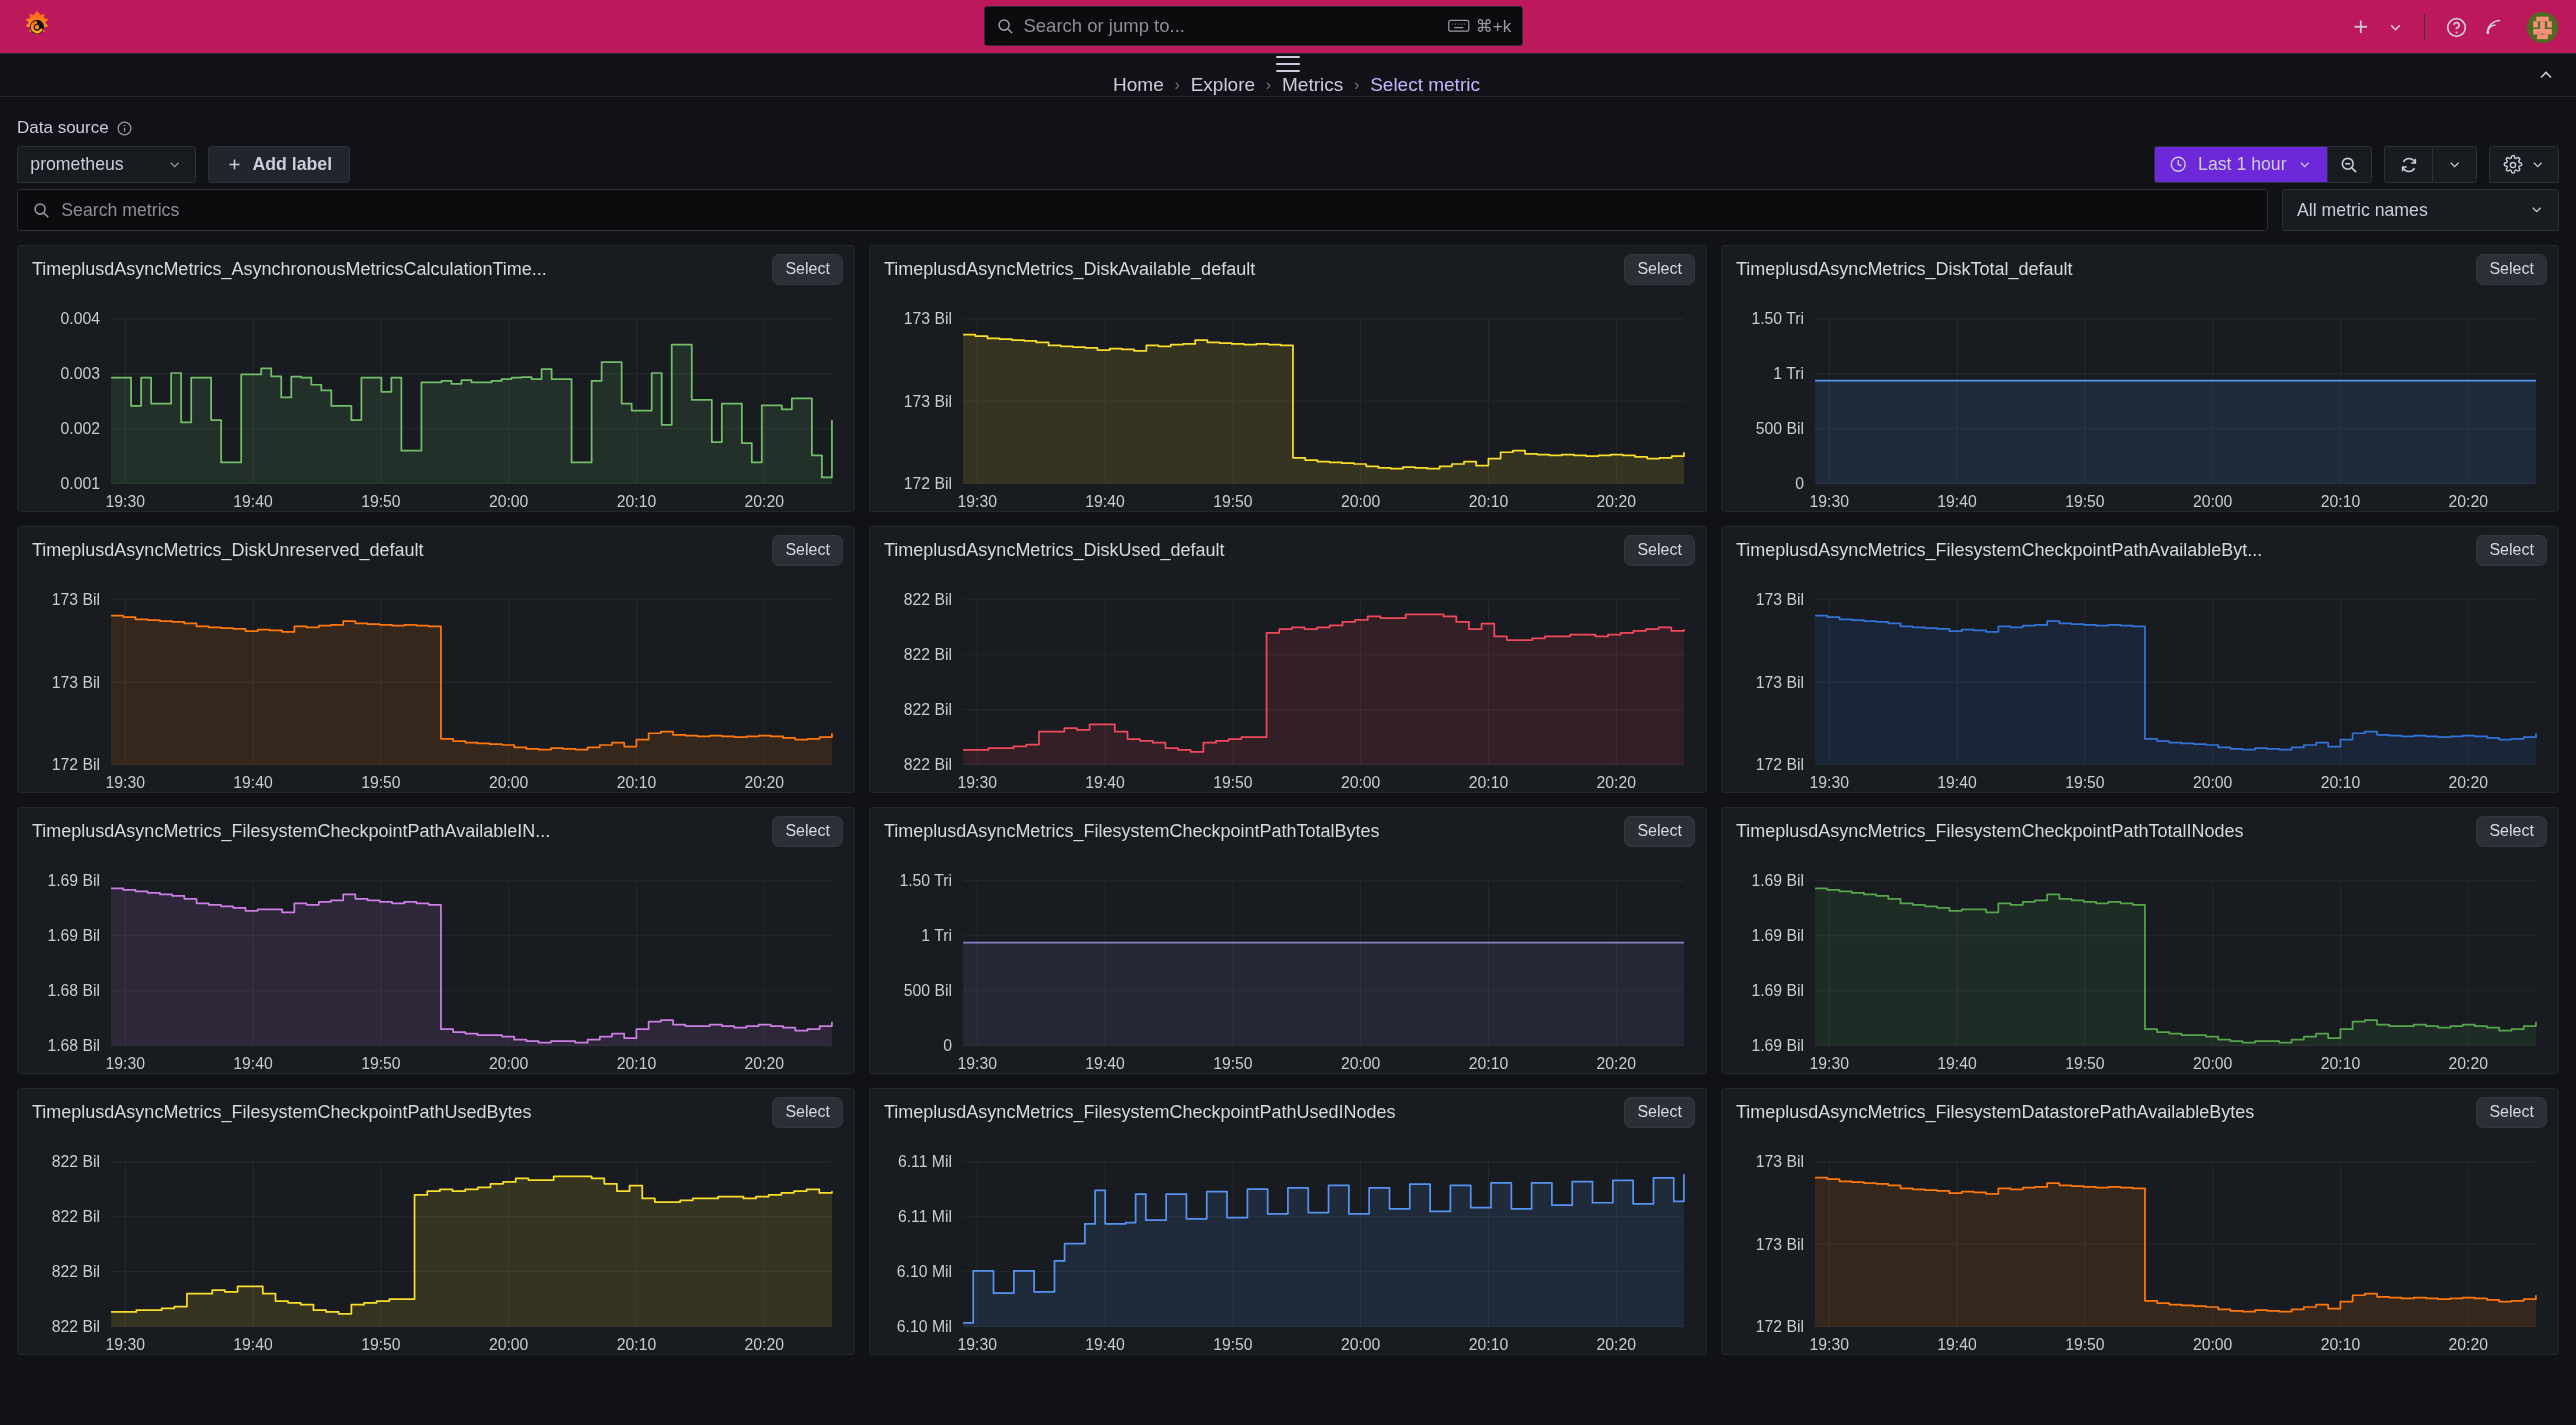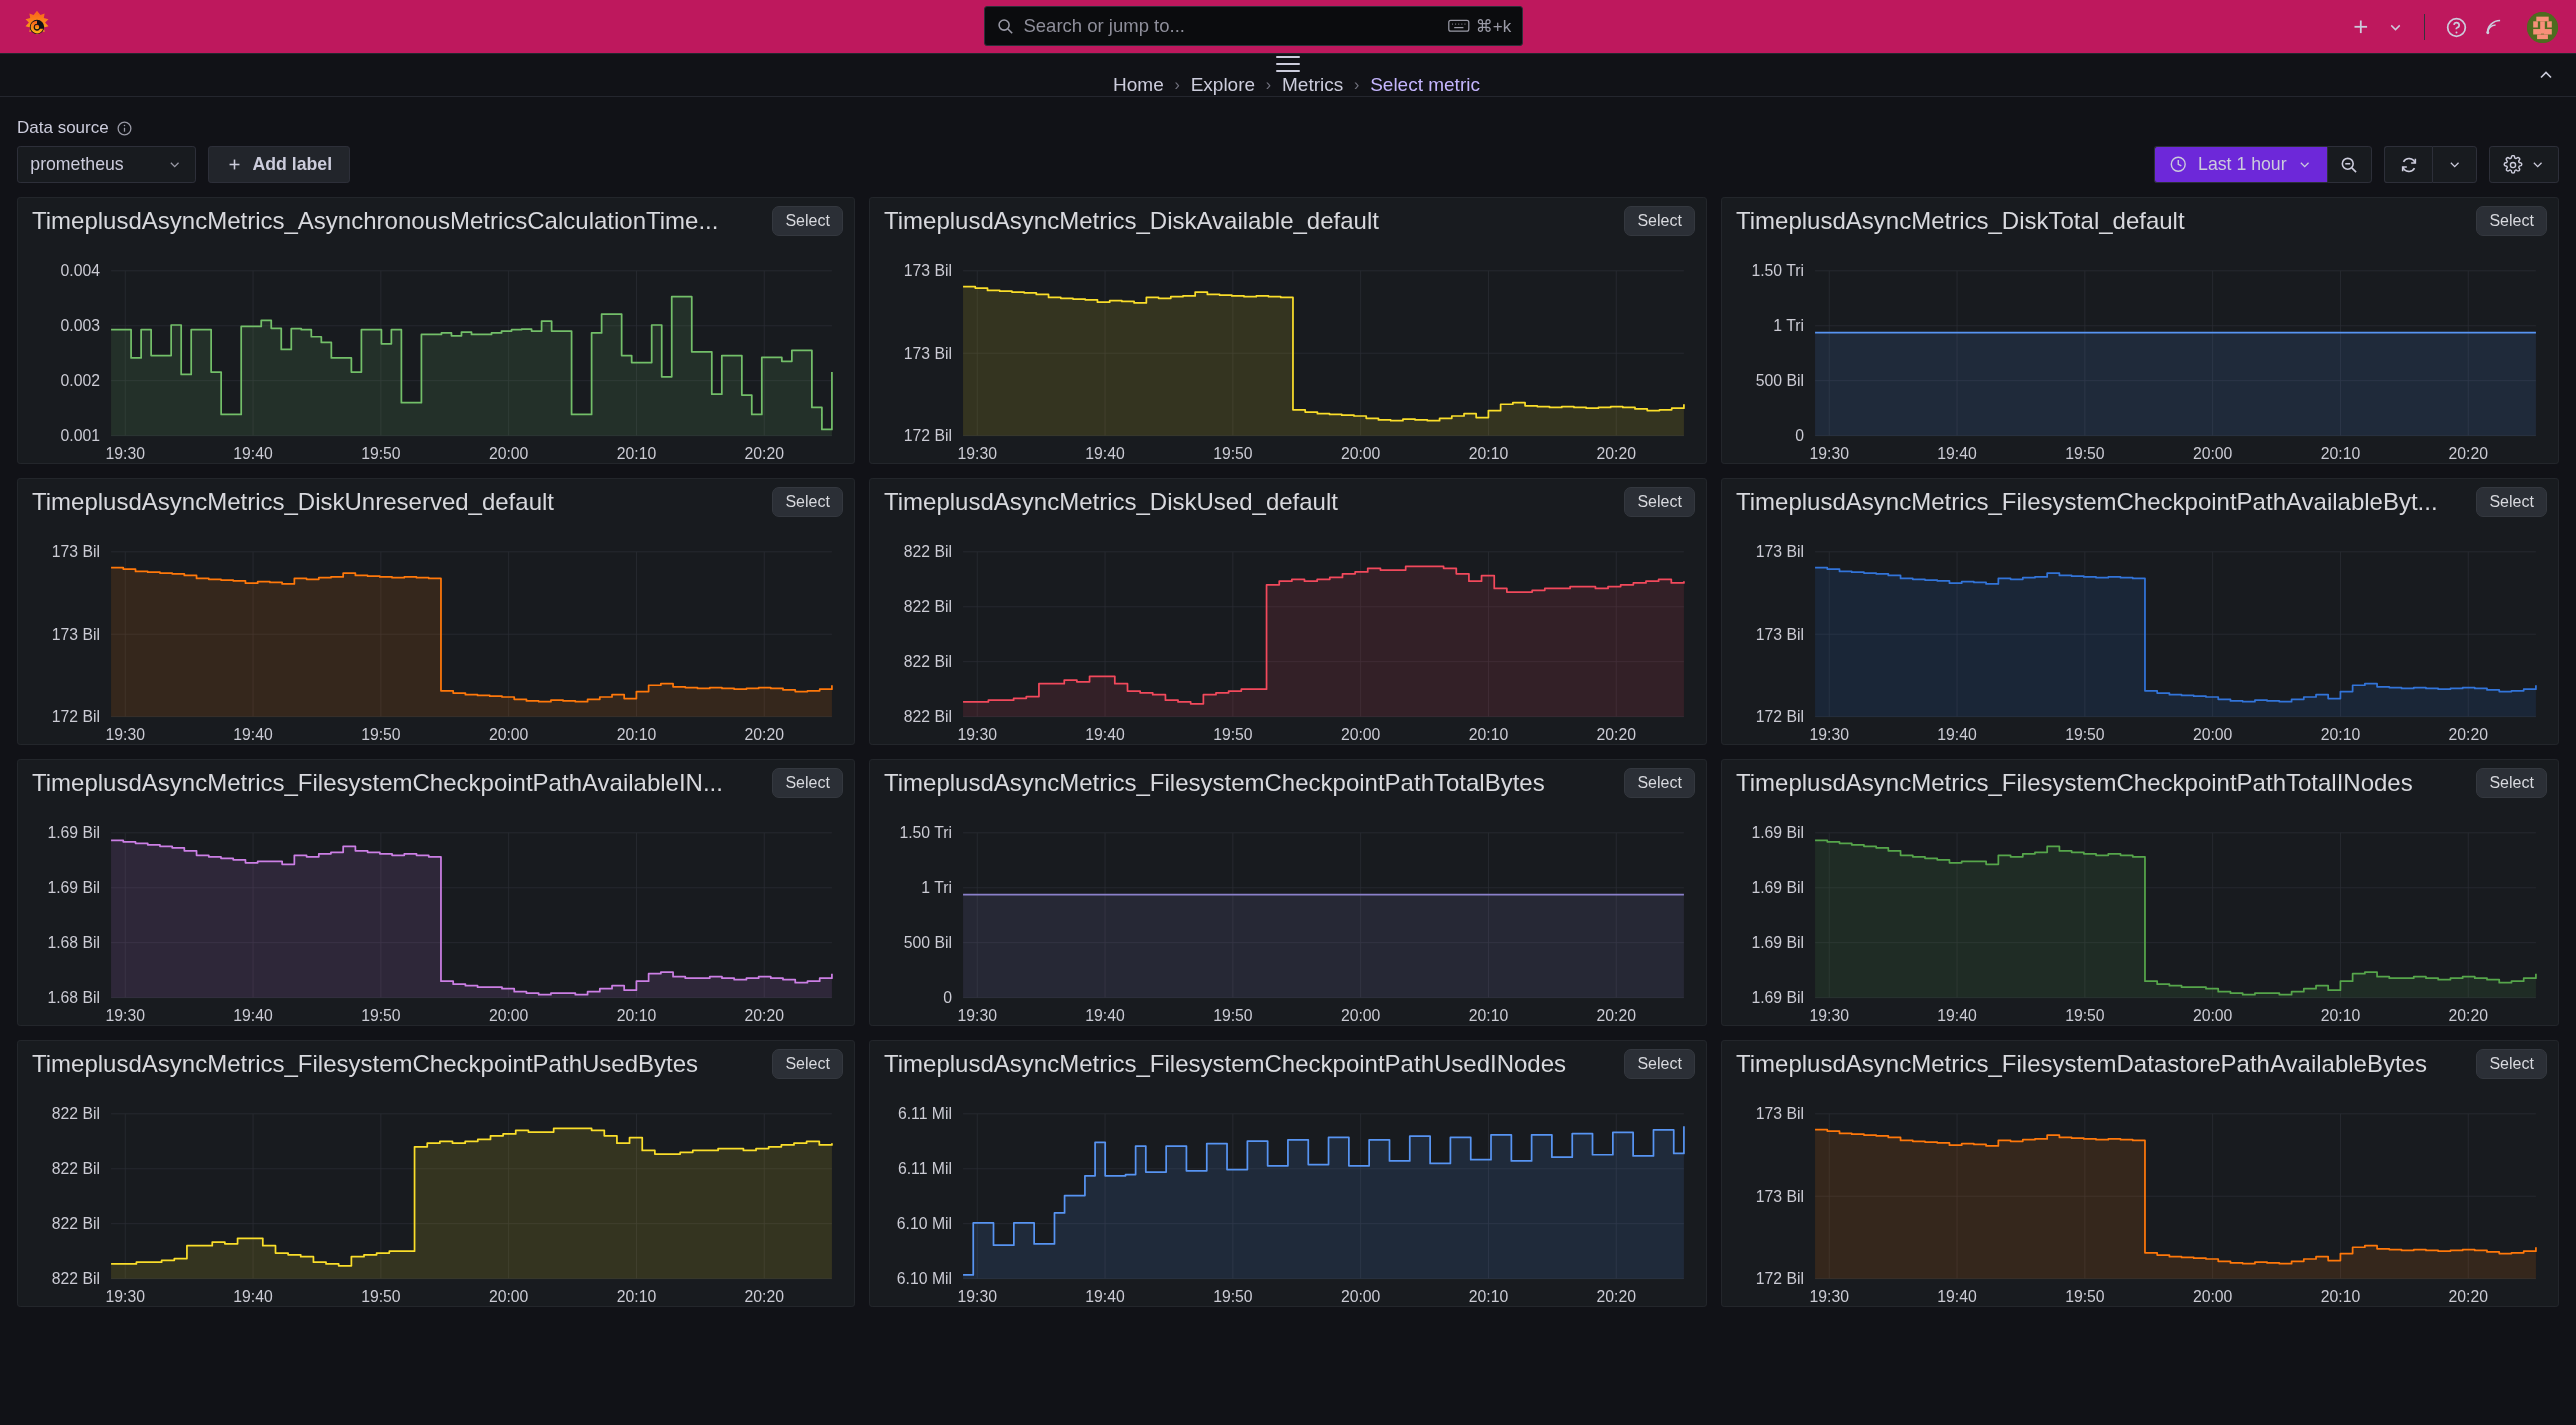--- a/index.html
+++ b/index.html
@@ -345,6 +345,21 @@
     </div>
   </div>
 
+  <div id="search-row">
+    <div id="metrics-search">
+      <svg width="18.5" height="18.5" viewBox="0 0 24 24" fill="none" stroke="#9a9aa6" stroke-width="2">
+        <circle cx="10.5" cy="10.5" r="6.5"></circle>
+          <line x1="15.5" y1="15.5" x2="21" y2="21"></line>
+      </svg>
+      <span id="metrics-search-text">Search metrics</span>
+    </div>
+    <div id="metric-names-select">
+      <span>All metric names</span>
+      <svg width="15.4" height="15.4" viewBox="0 0 24 24" fill="none" stroke="#ccccdc" stroke-width="2">
+        <polyline points="6,9 12,15 18,9"></polyline>
+      </svg>
+    </div>
+  </div>
 
   <div id="panel-grid">
       <div class="panel">

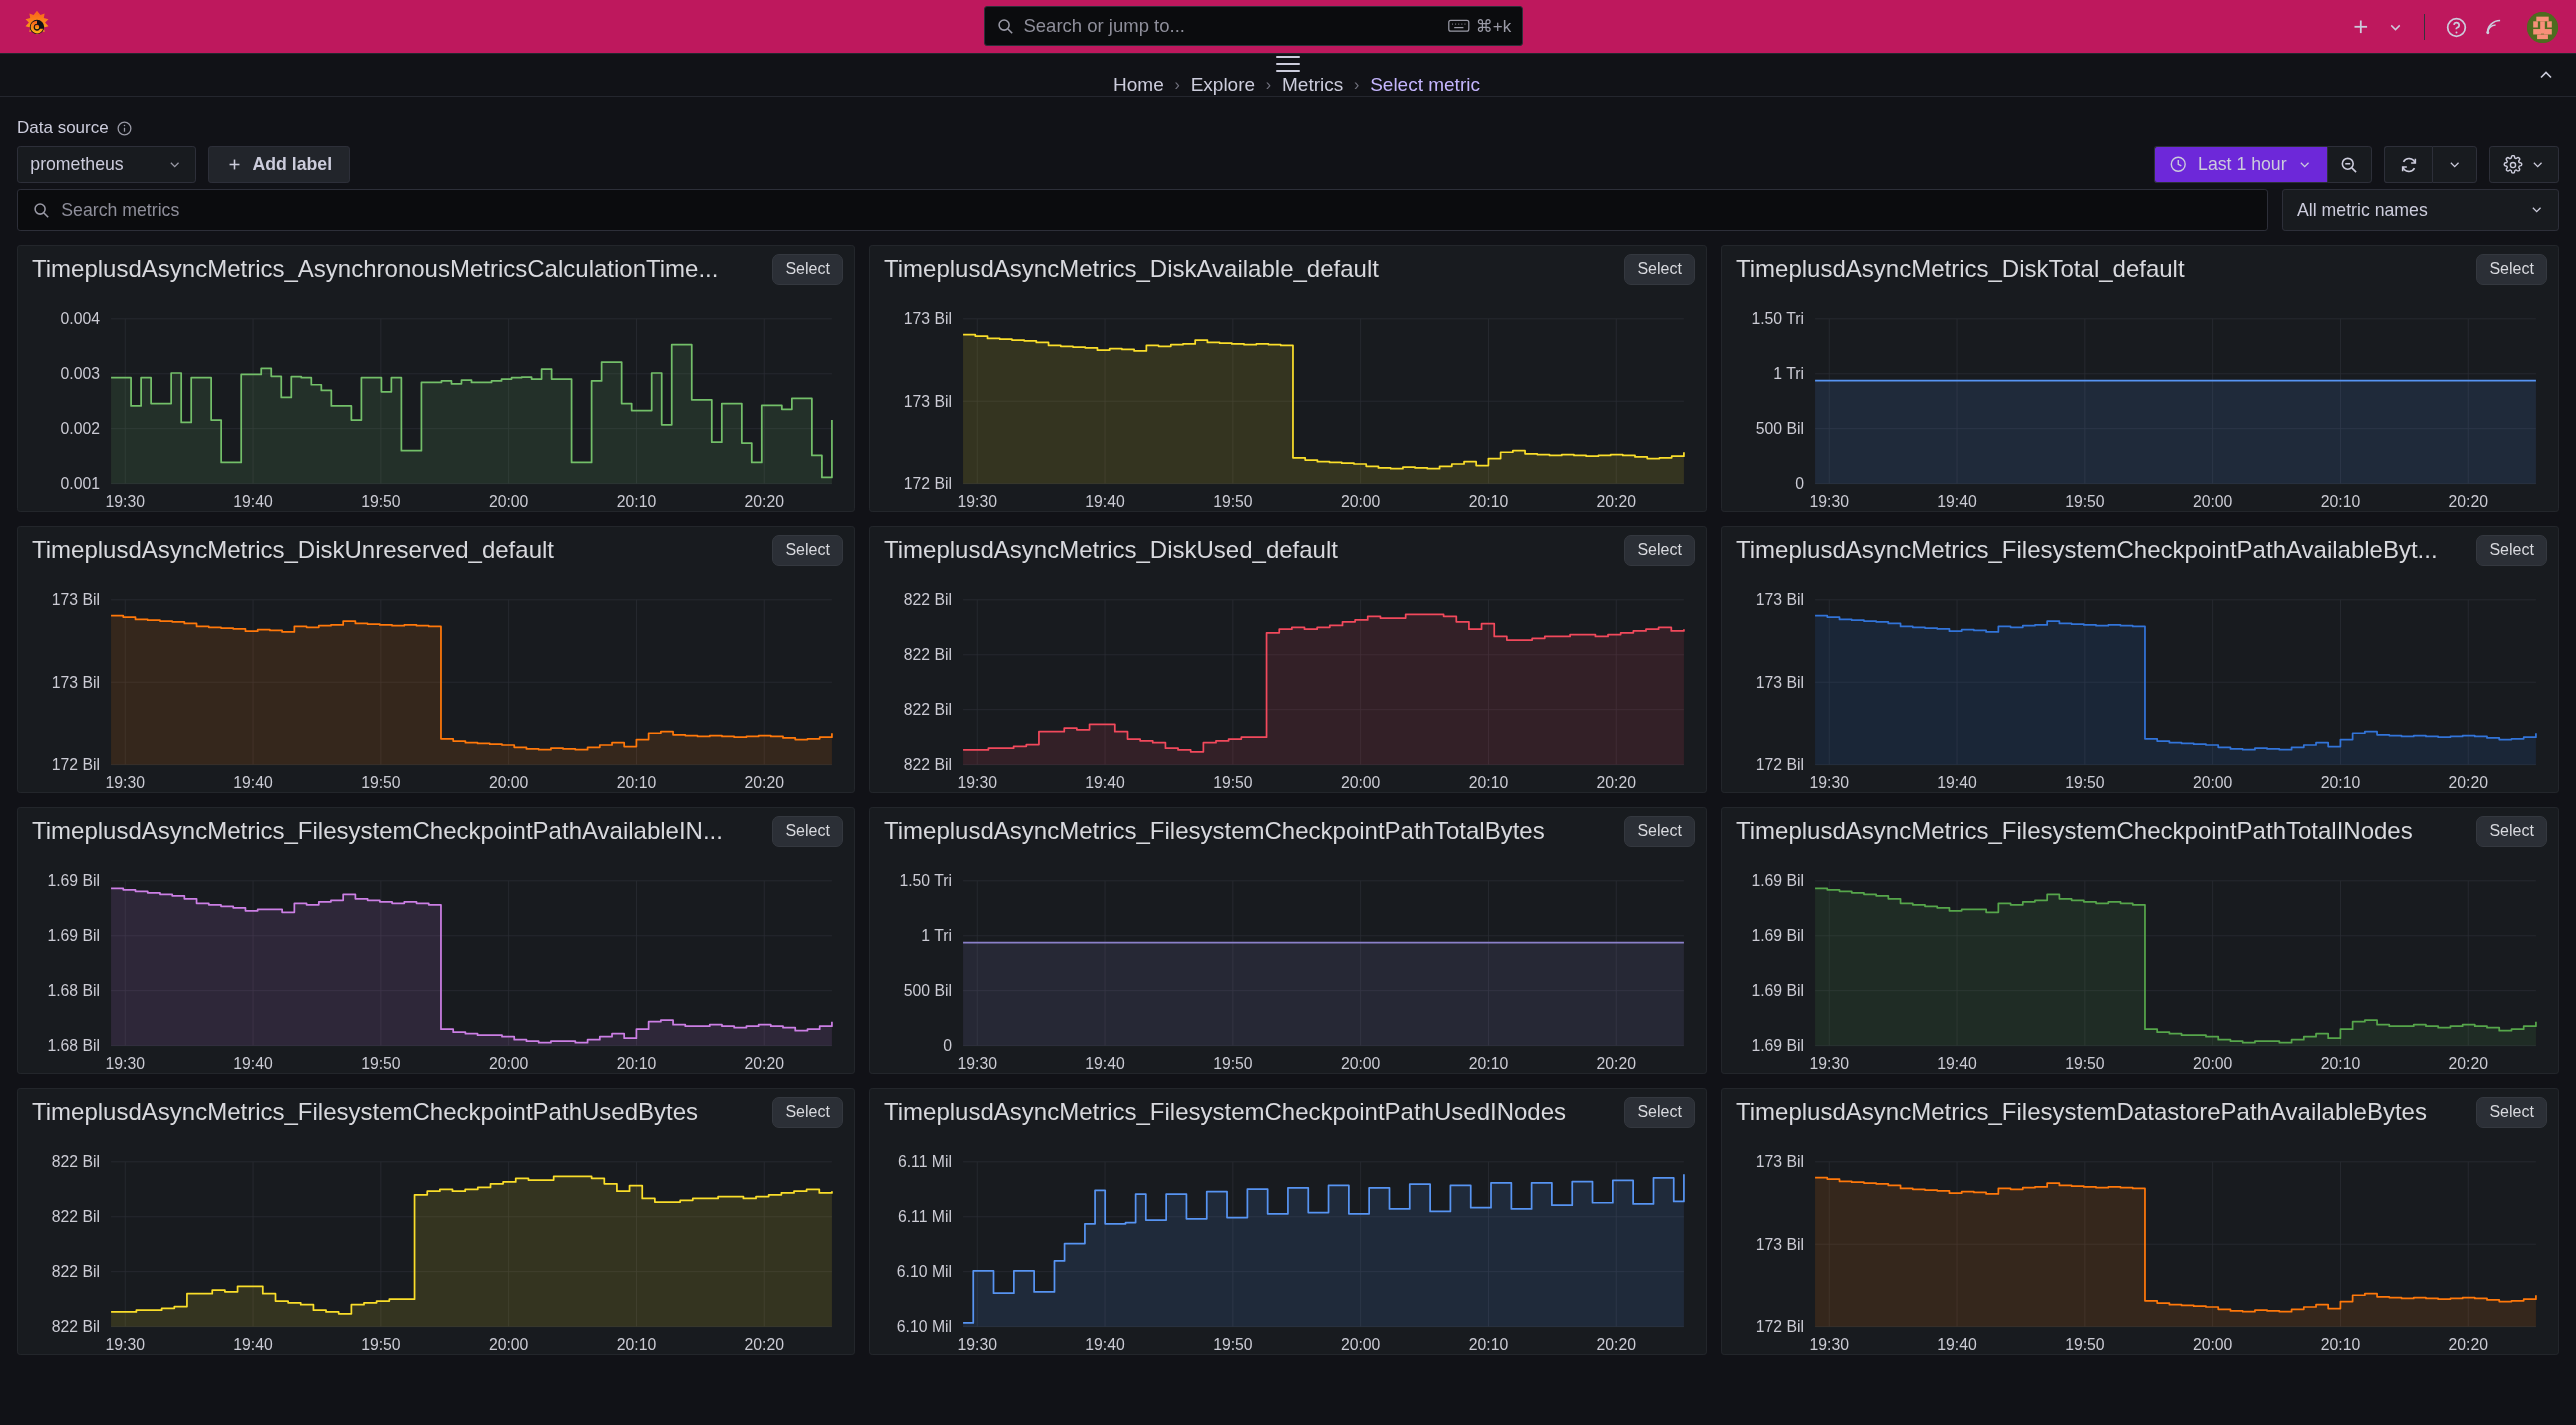--- a/index.html
+++ b/index.html
@@ -152,7 +152,7 @@
     padding: 0 10.8px 0 14px;
   }
   .panel-title {
-    font-size: 24px; color:#d8d9de; font-weight: 400;
+    font-size: 18px; color:#d8d9de; font-weight: 400;
     white-space: nowrap; overflow: hidden; text-overflow: ellipsis;
     padding-right: 9.2px;
   }

